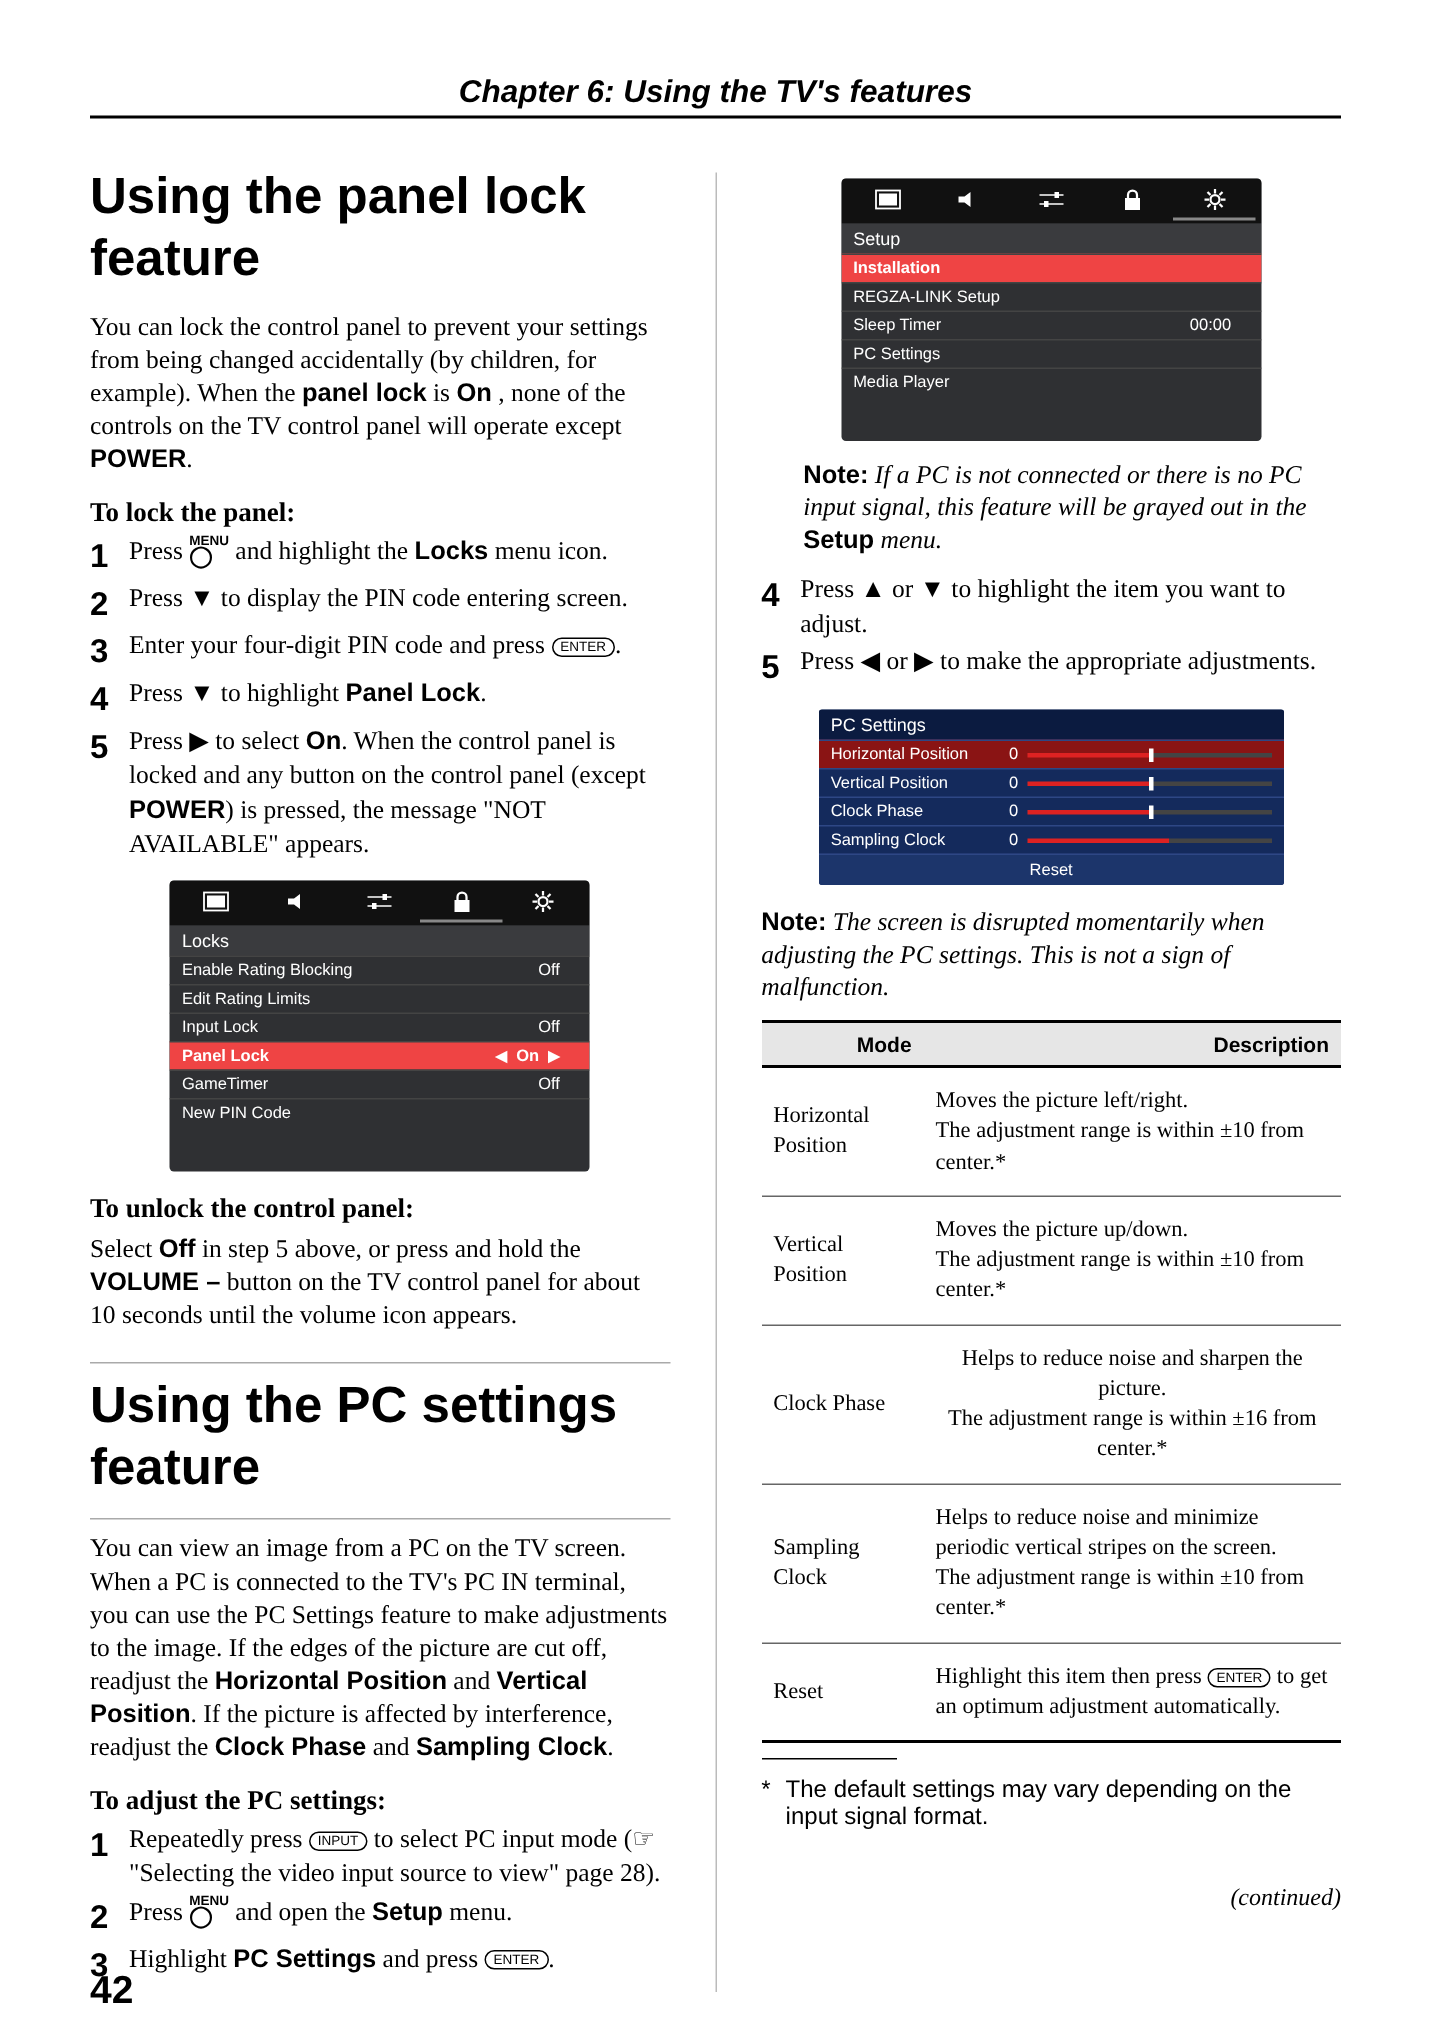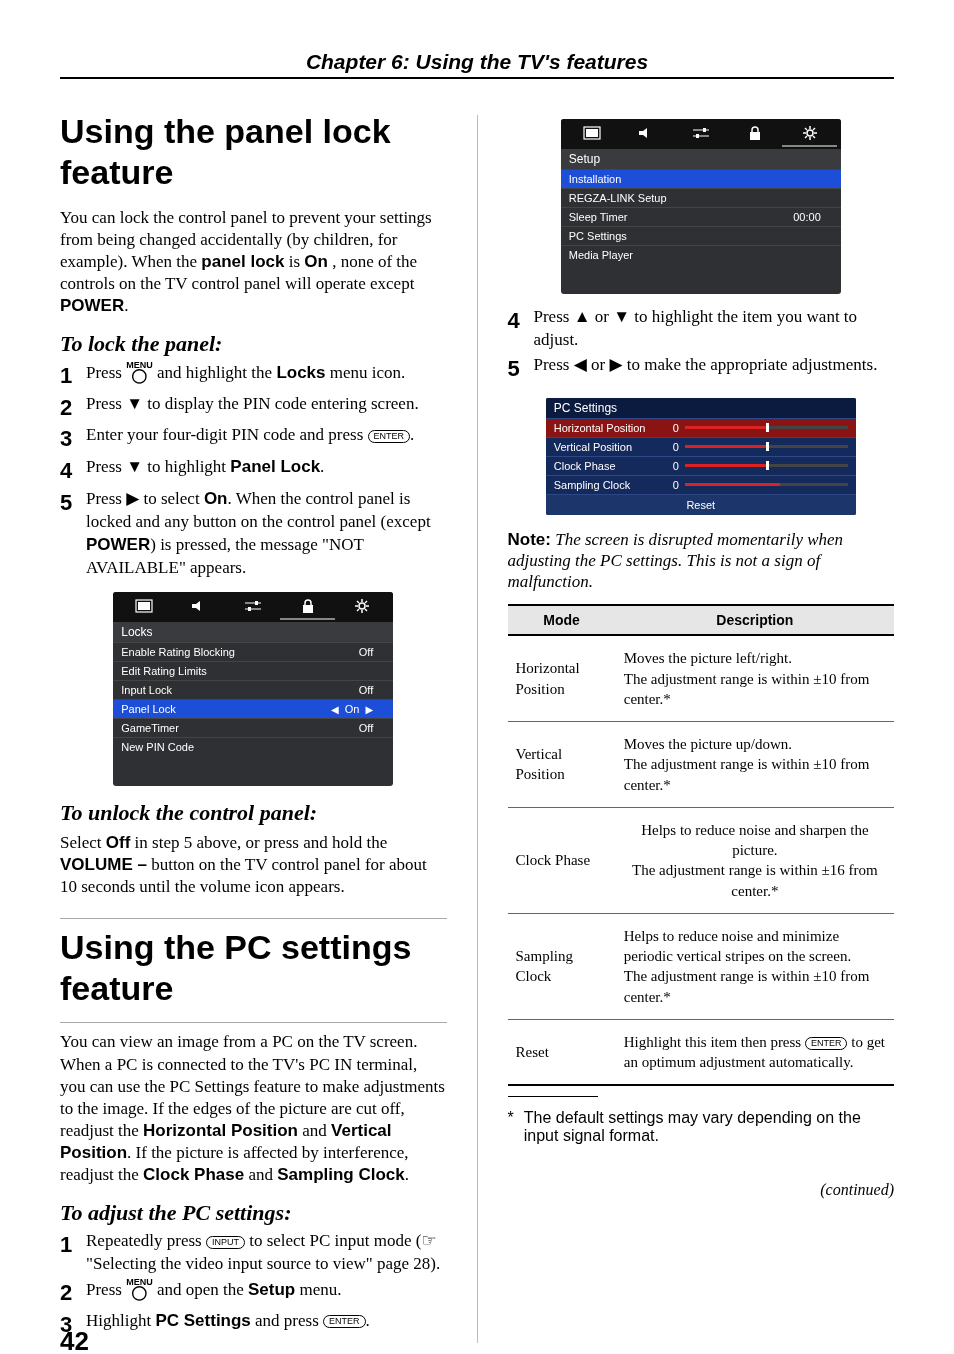--- a/index.html
+++ b/index.html
@@ -131,7 +131,7 @@
     padding: 3px 8px;
     border-top: 1px solid #444;
   }
-  .osd .item.hl { background: #1d4ed8; }
+  .osd .item.hl { background: #ef4444; font-weight: bold; }
   .osd .item .val { color:#fff; padding-right:12px;}
   .osd .item .arrows { color:#fff; font-size:10px;}
   .osd .spacer { height: 30px; }

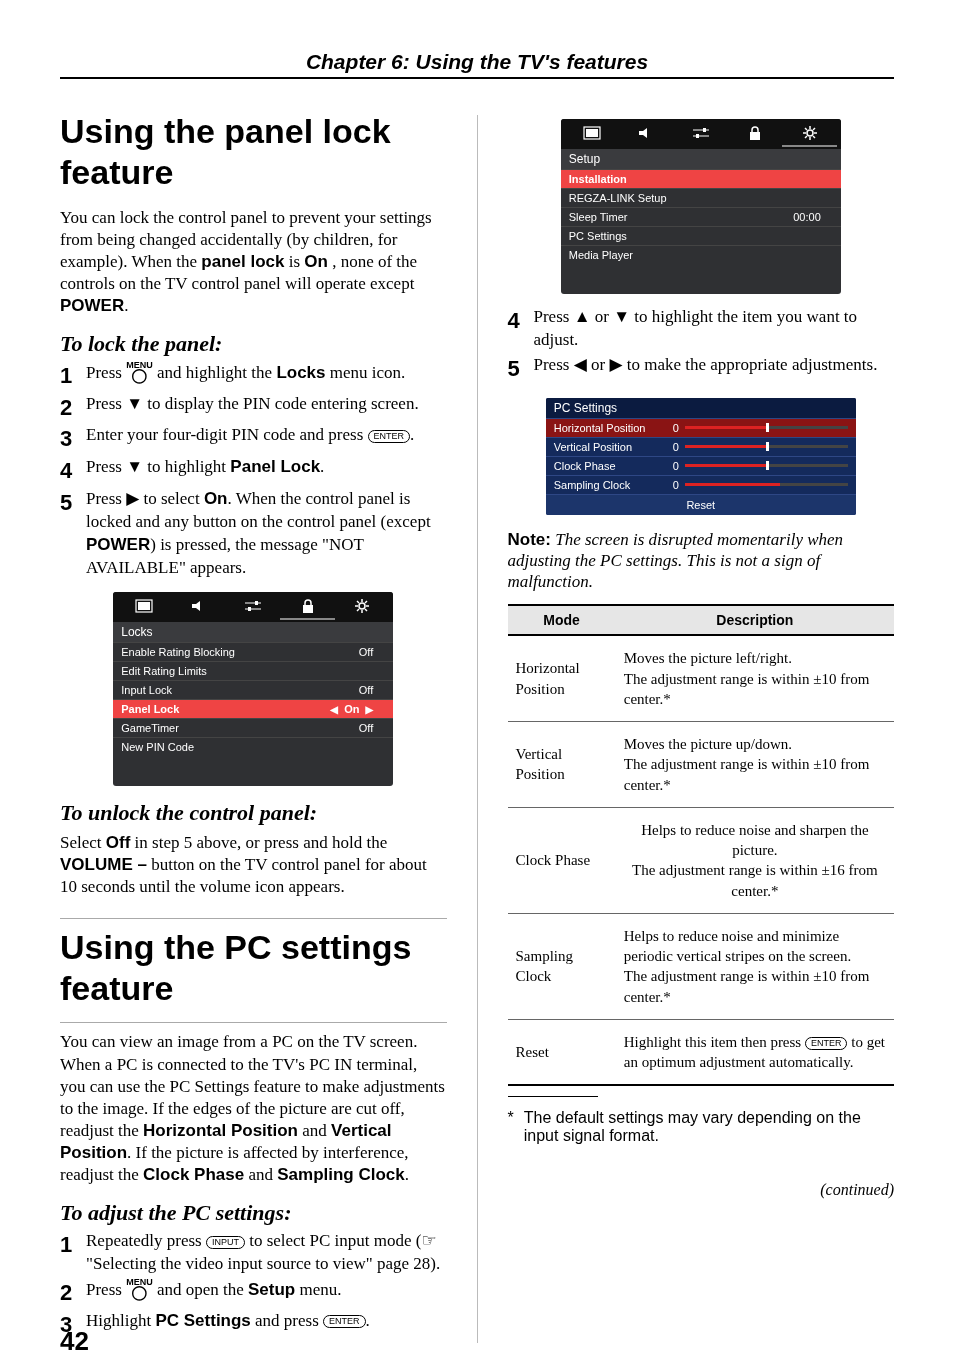--- a/index.html
+++ b/index.html
@@ -460,6 +460,10 @@
         <div class="spacer"></div>
       </div>
 
+      <div class="note-block" style="margin-left:28px;">
+        <span class="note-label">Note:</span>
+        <span>If a PC is not connected or there is no PC input signal, this feature will be grayed out in the </span><span class="arial-b" style="font-style:normal;">Setup</span><span> menu.</span>
+      </div>
 
       <div class="steps">
         <div class="step">

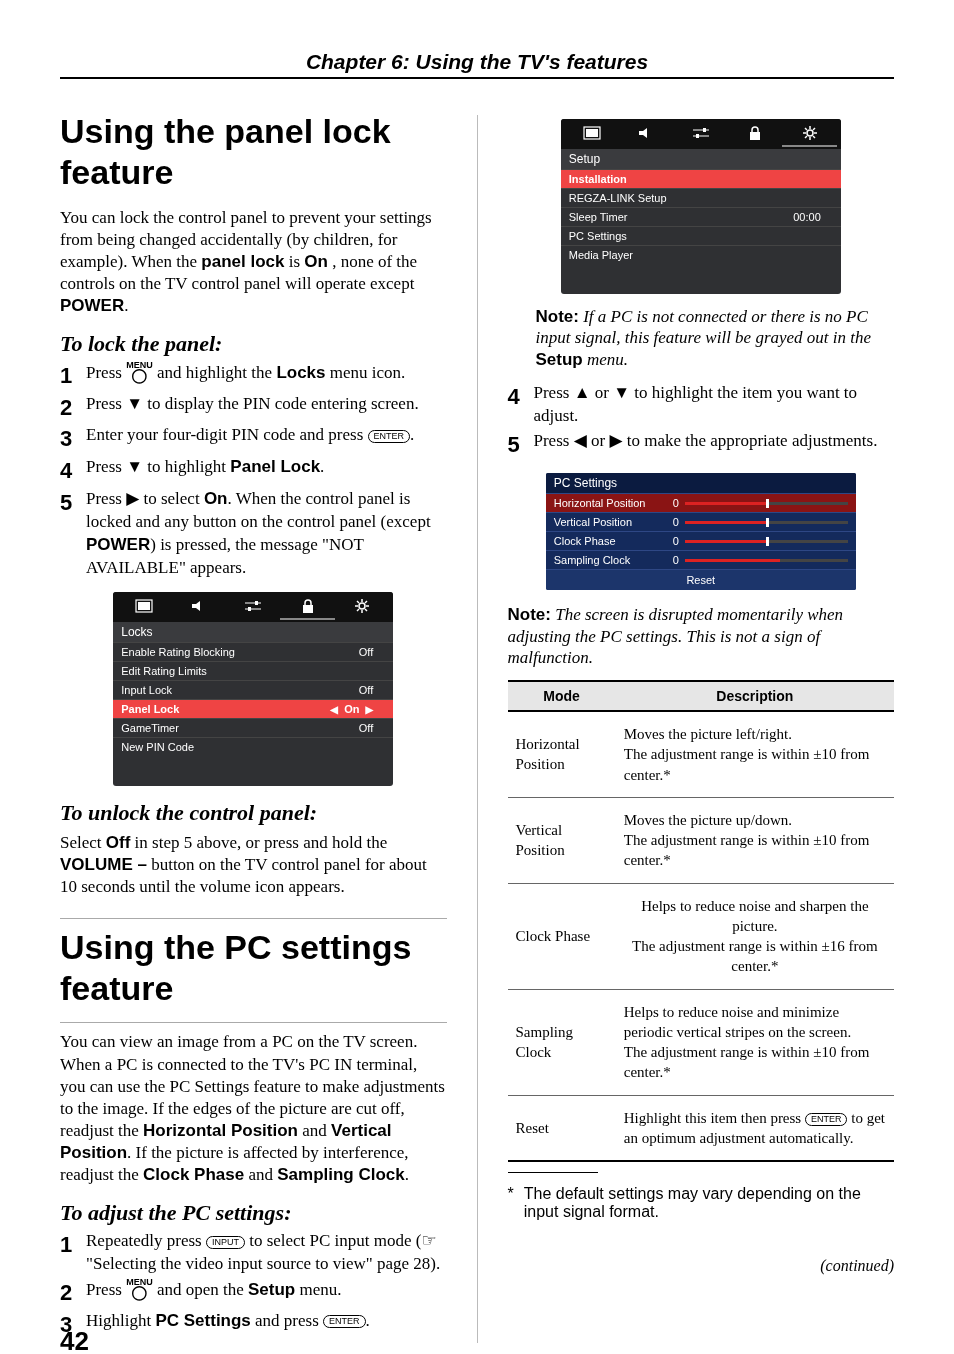--- a/index.html
+++ b/index.html
@@ -56,9 +56,8 @@
   .sub-h3 {
     font-family: "Times New Roman", serif;
     font-weight: bold;
-    font-size: 22px;
+    font-size: 18px;
     margin: 14px 0 4px 0;
-    font-style: italic;
   }
   .arial-b { font-family: Arial, Helvetica, sans-serif; font-weight: bold; }
   .steps { margin: 4px 0; padding: 0; }

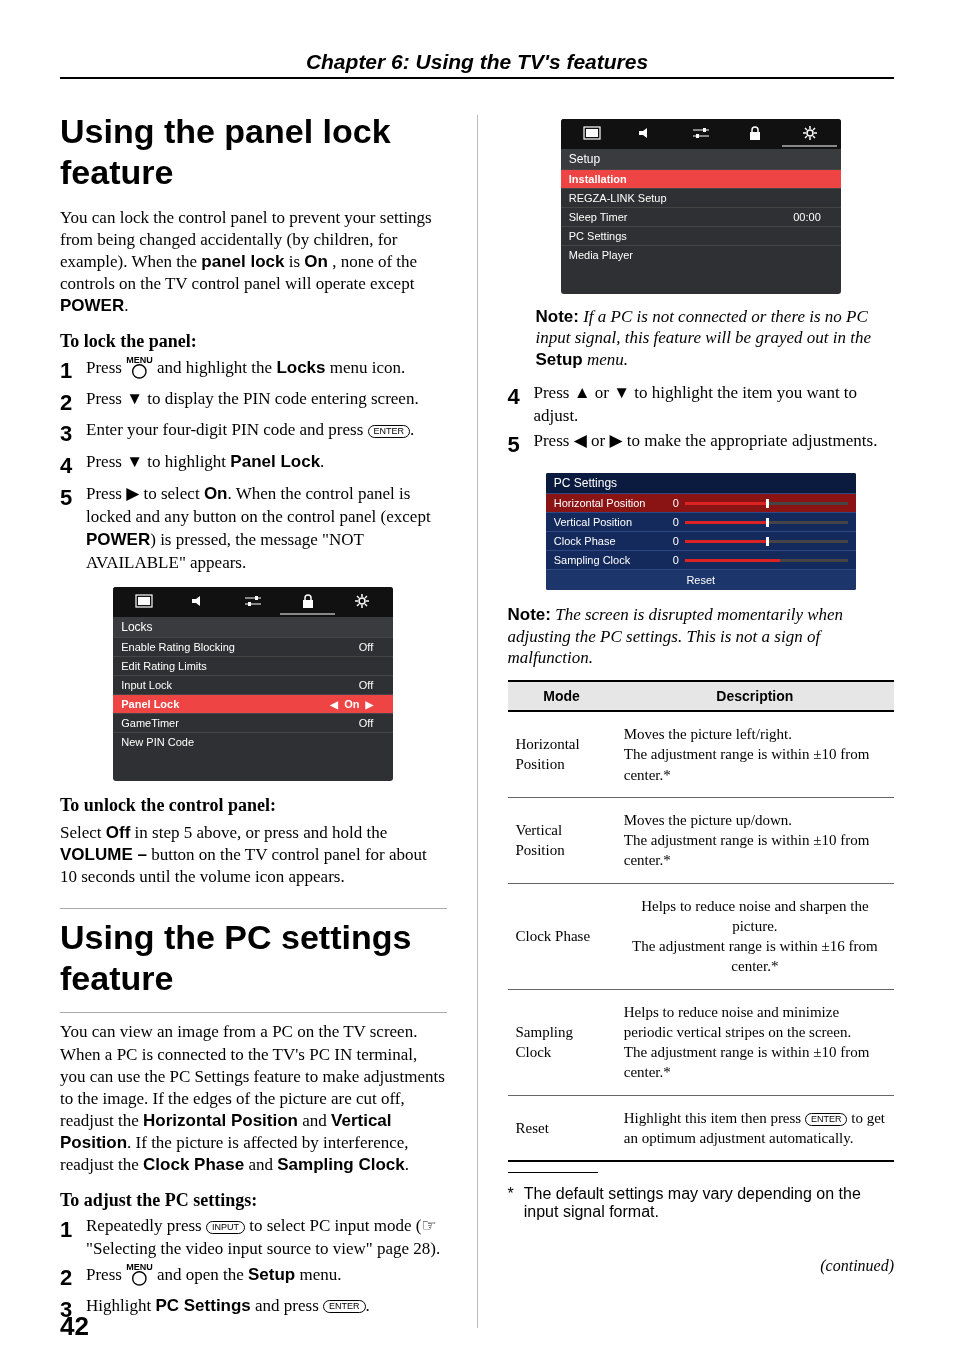--- a/index.html
+++ b/index.html
@@ -86,7 +86,7 @@
     font-family: Arial, sans-serif;
     font-size: 9px;
     font-weight: bold;
-    text-align: center;
+    text-align: left;
     vertical-align: text-bottom;
     line-height:0.9;
   }

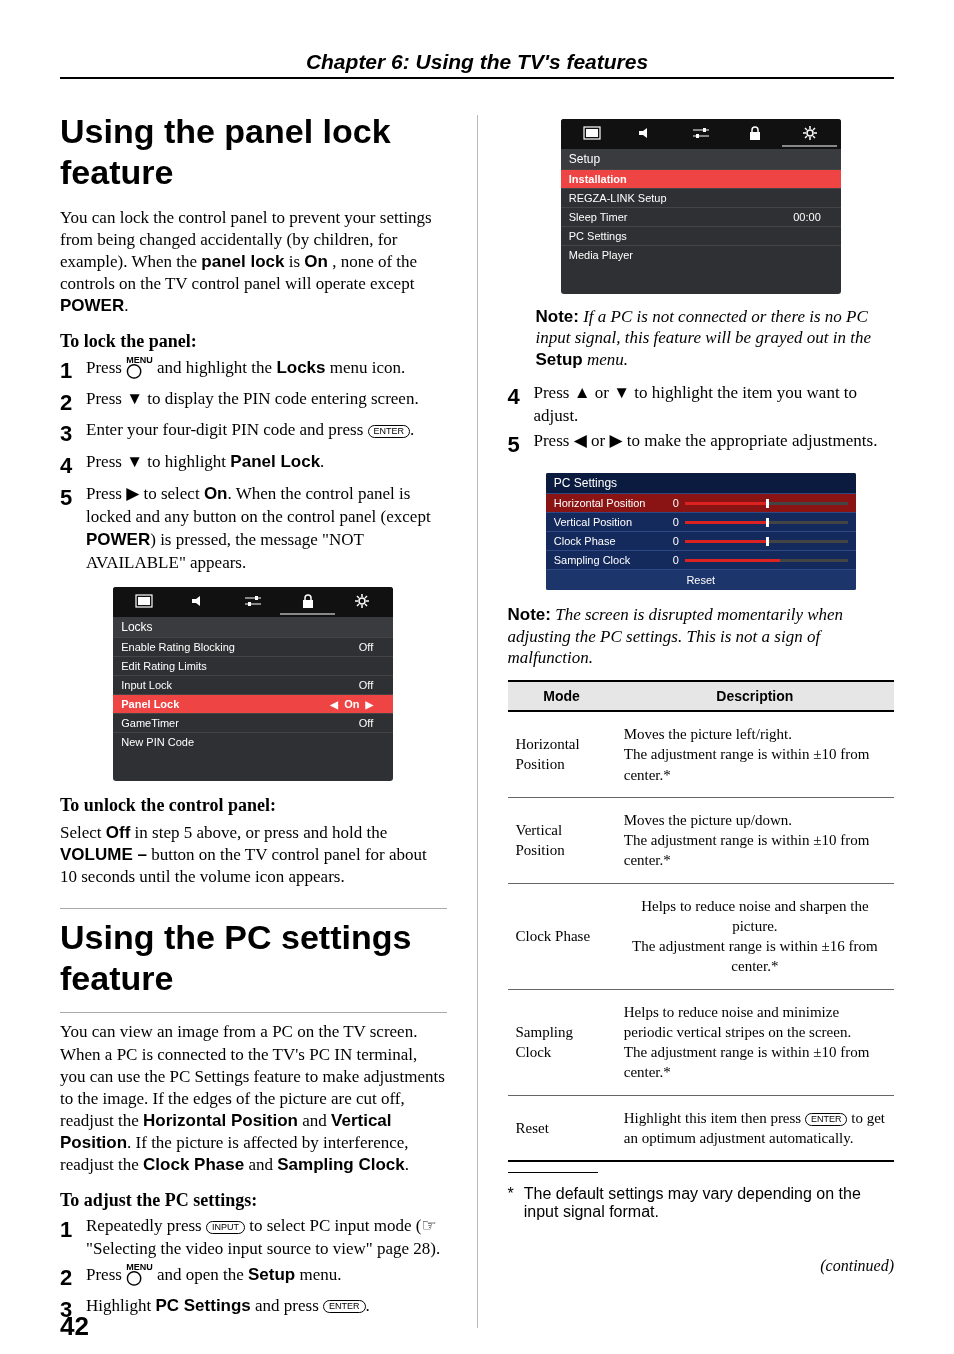--- a/index.html
+++ b/index.html
@@ -178,7 +178,7 @@
   }
   .mode-table th {
     font-family: Arial, Helvetica, sans-serif;
-    text-align: center;
+    text-align: right;
     background: #e6e6e6;
     padding: 6px 8px;
     border-top: 2px solid #000;

